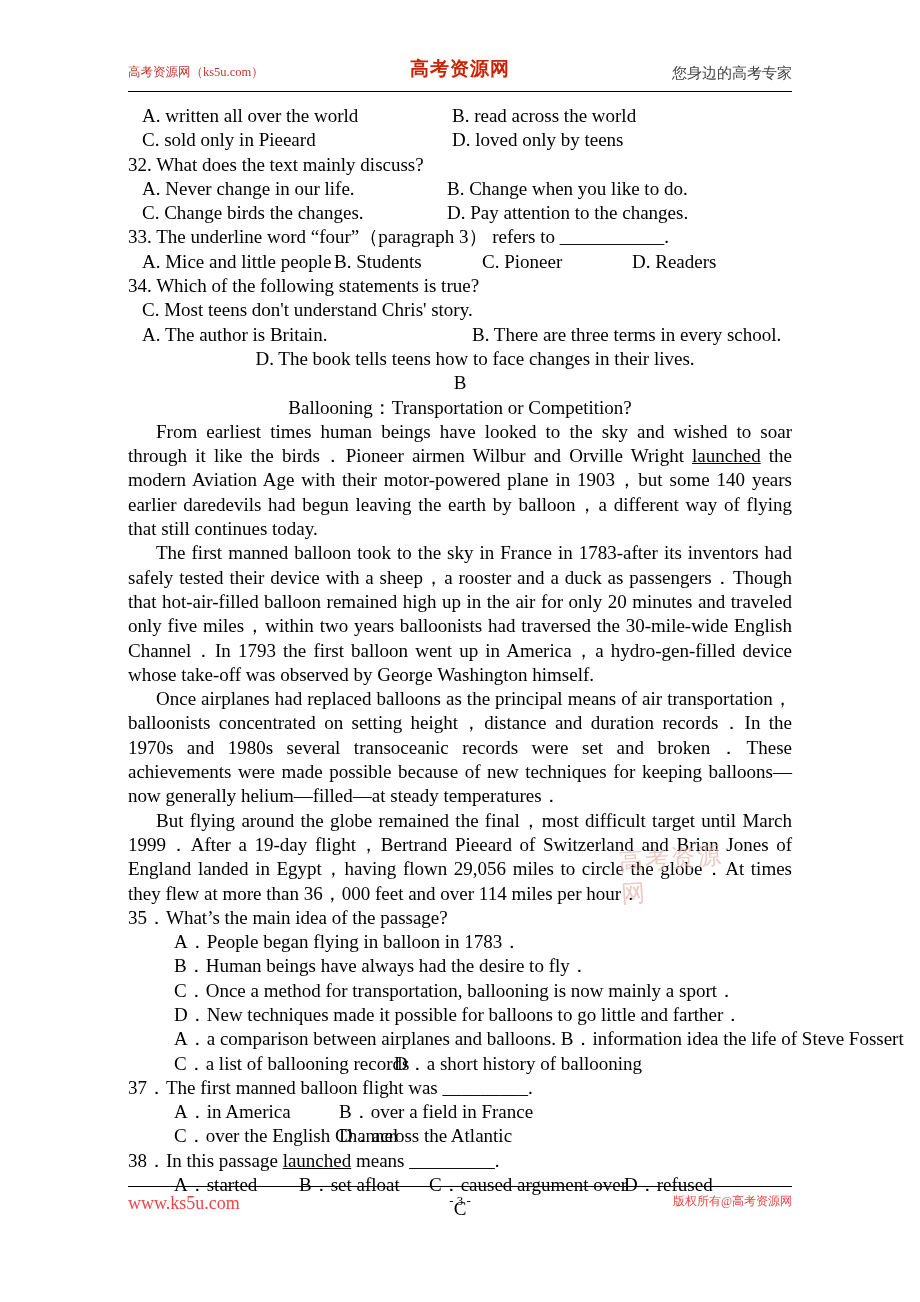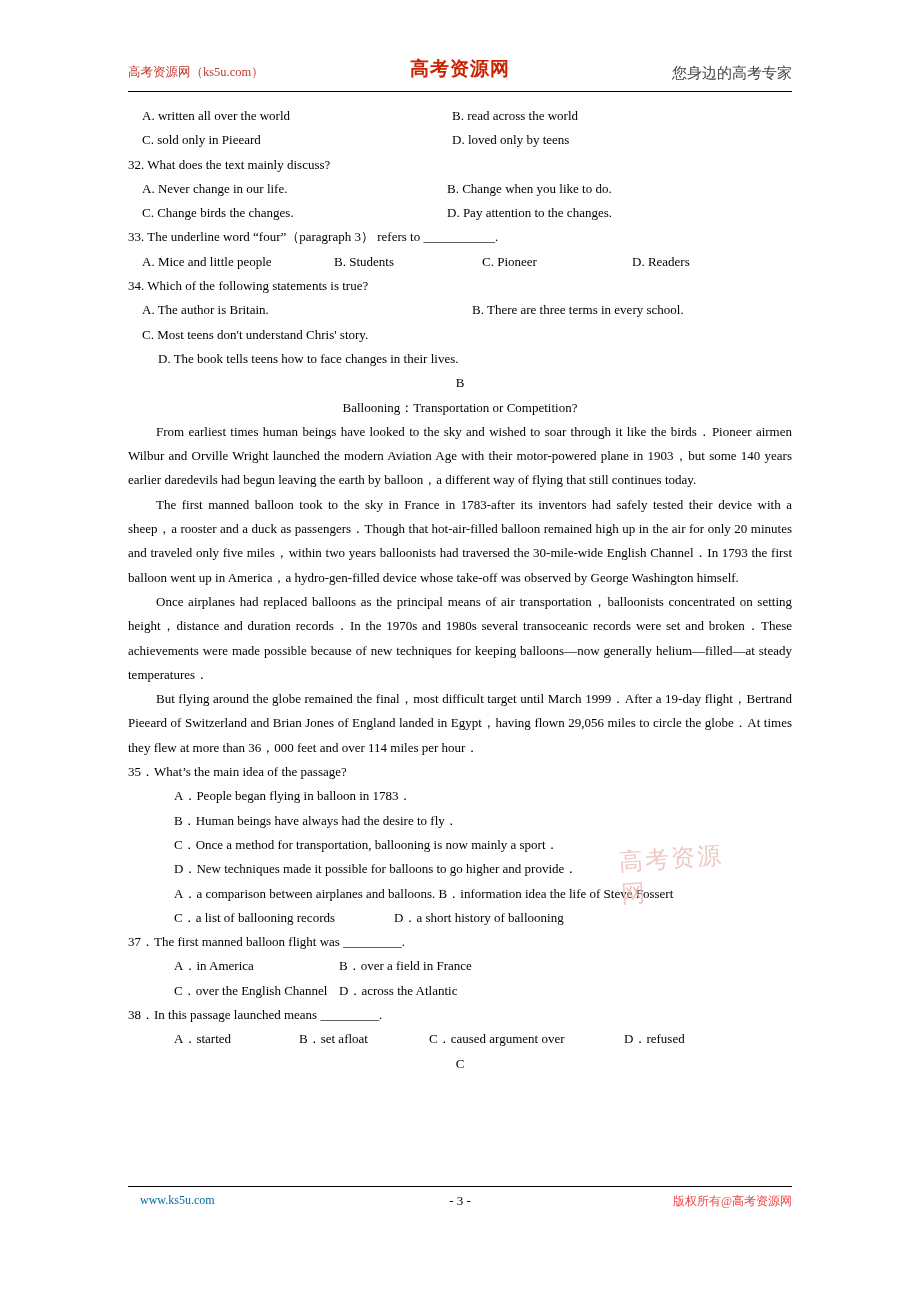--- a/index.html
+++ b/index.html
@@ -99,7 +99,7 @@
     left: 128px;
     top: 104px;
     width: 664px;
-    font-size: 13px;
+    font-size: 19px;
     line-height: 24.3px;
   }
   .line {

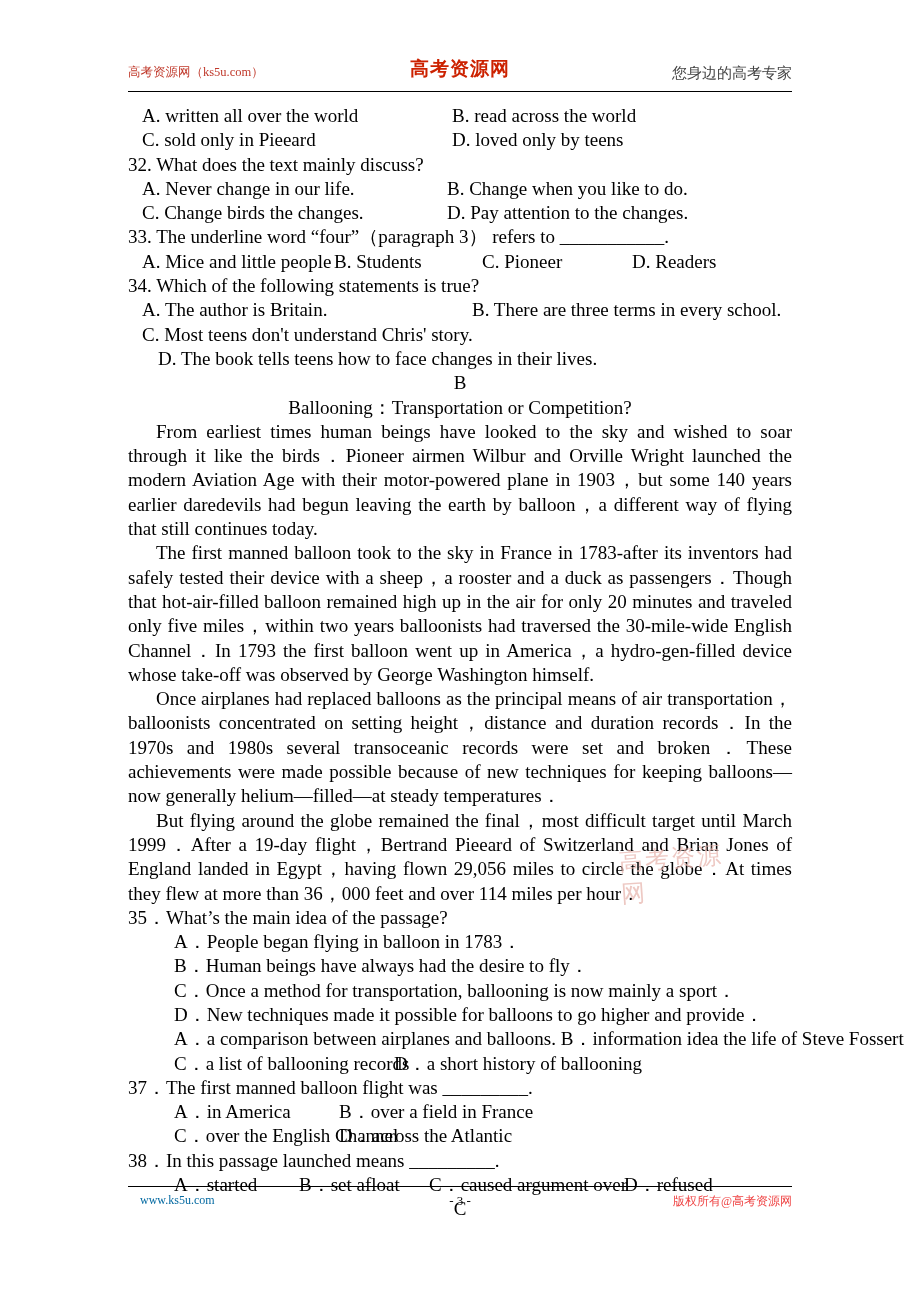--- a/index.html
+++ b/index.html
@@ -164,9 +164,9 @@
 
     <div class="line">34. Which of the following statements is true?</div>
 
+    <div class="line indent1">C. Most teens don't understand Chris' story.</div>
+
     <div class="line indent1"><span class="col2" style="width:330px">A. The author is Britain.</span><span>B. There are three terms in every school.</span></div>
-
-    <div class="line indent1">C. Most teens don't understand Chris' story.</div>
 
     <div class="line indent2">D. The book tells teens how to face changes in their lives.</div>
 

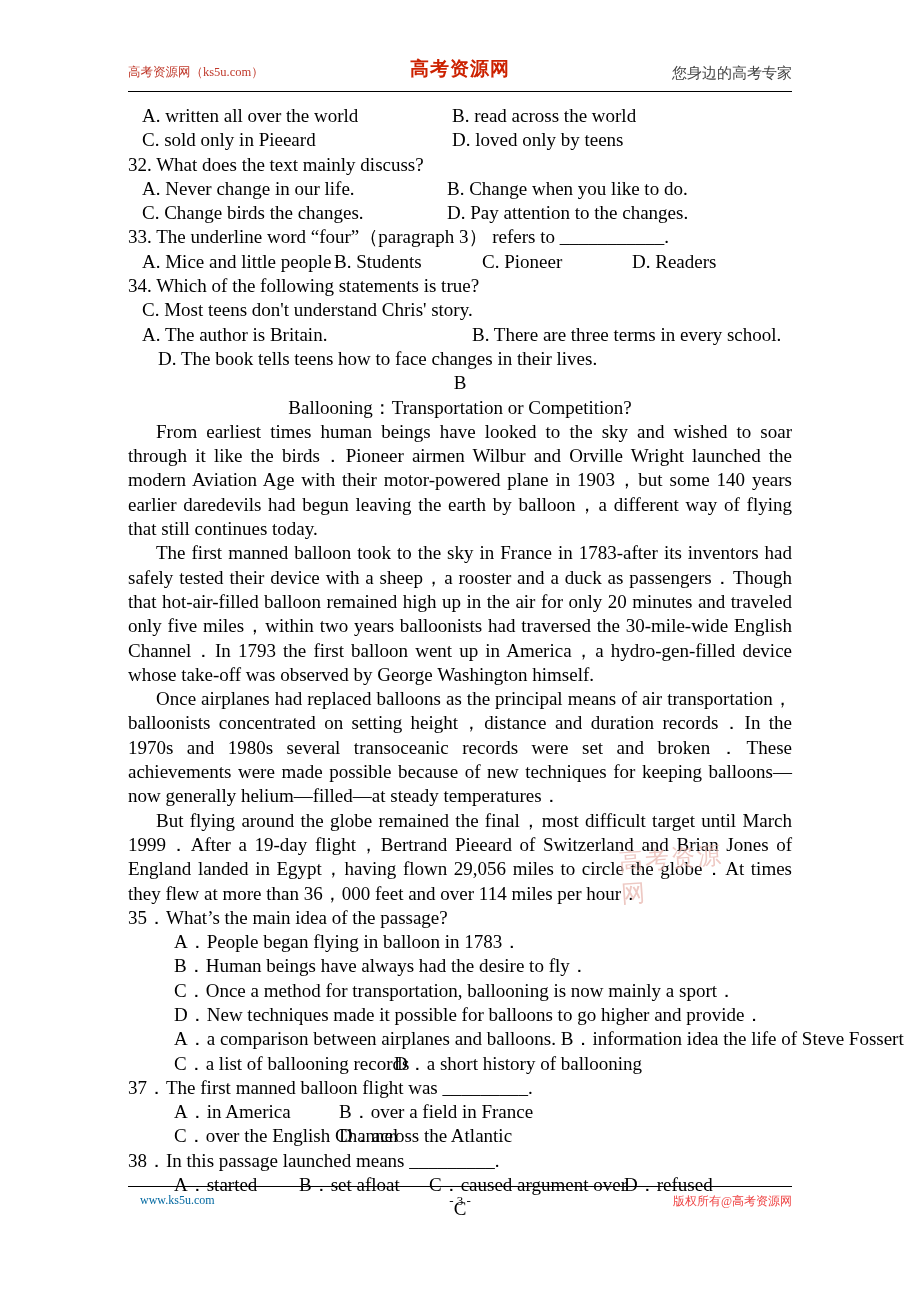--- a/index.html
+++ b/index.html
@@ -114,7 +114,7 @@
   }
   .center { text-align: center; }
   .indent1 { padding-left: 14px; }
-  .indent2 { padding-left: 30px; }
+  .indent2 { padding-left: 30px; text-align: center; }
   .indent3 { padding-left: 46px; }
   .u { }
   .col2 {

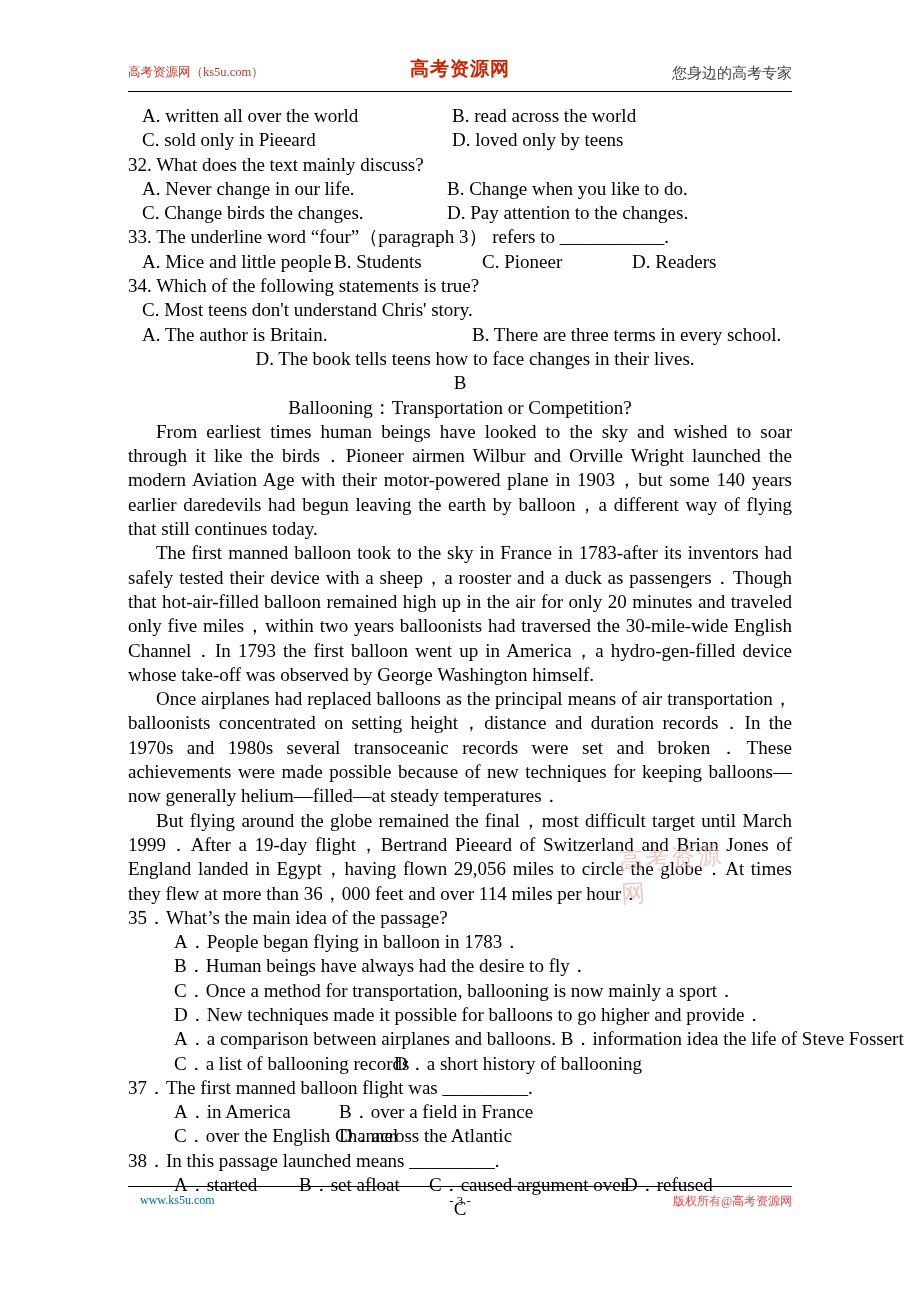--- a/index.html
+++ b/index.html
@@ -116,7 +116,7 @@
   .indent1 { padding-left: 14px; }
   .indent2 { padding-left: 30px; text-align: center; }
   .indent3 { padding-left: 46px; }
-  .u { }
+  .u { text-decoration: underline; }
   .col2 {
     display: inline-block;
   }

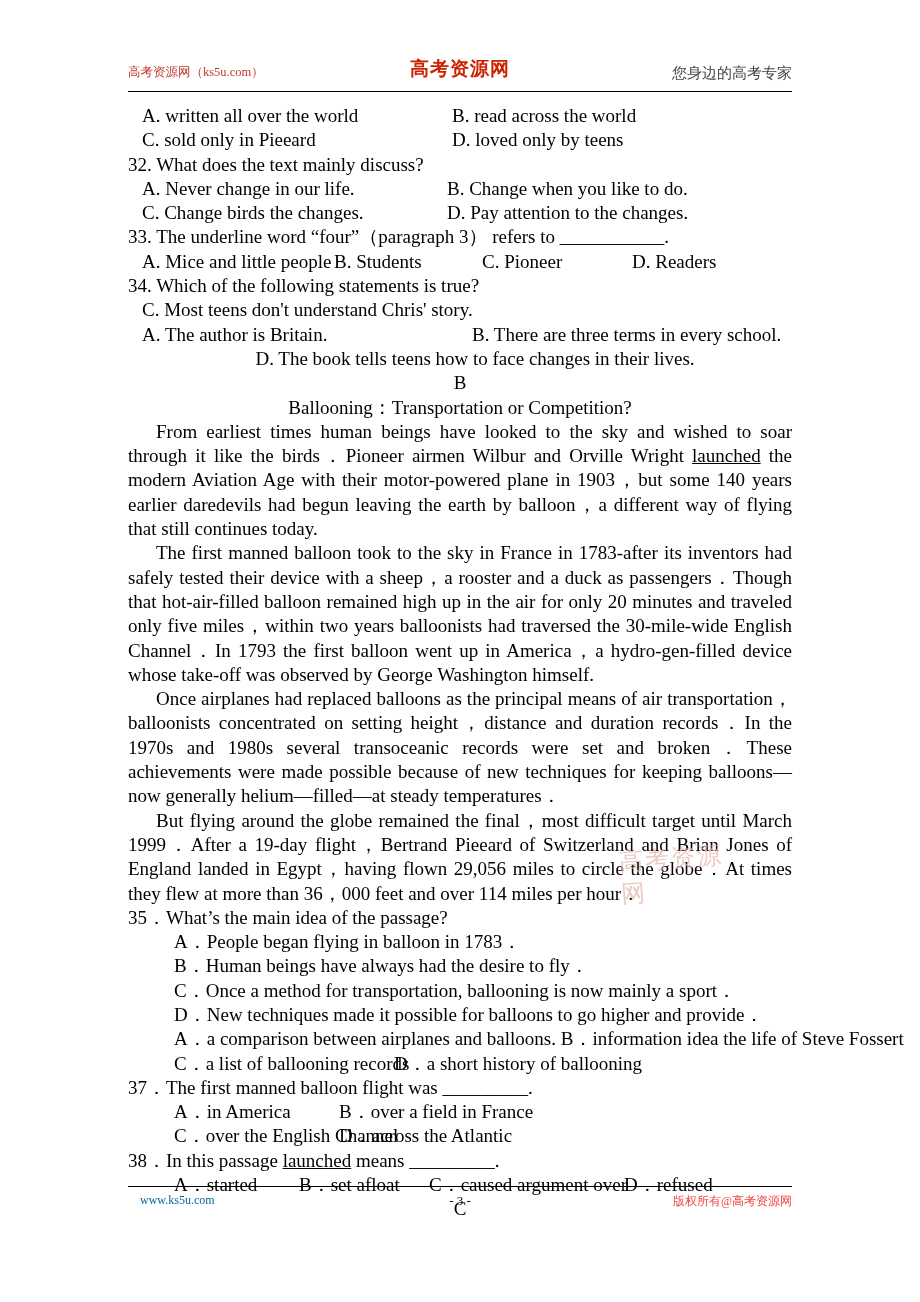--- a/index.html
+++ b/index.html
@@ -186,7 +186,7 @@
     <div class="line indent3">A．People began flying in balloon in 1783．</div>
     <div class="line indent3">B．Human beings have always had the desire to fly．</div>
     <div class="line indent3">C．Once a method for transportation, ballooning is now mainly a sport．</div>
-    <div class="line indent3">D．New techniques made it possible for balloons to go higher and provide．</div>
+    <div class="line indent3">D．New techniques made it possible for balloons to go little and farther．</div>
 
     <div class="line indent3">A．a comparison between airplanes and balloons. B．information idea the life of Steve Fossert</div>
     <div class="line indent3"><span class="col2" style="width:220px">C．a list of ballooning records</span><span>D．a short history of ballooning</span></div>

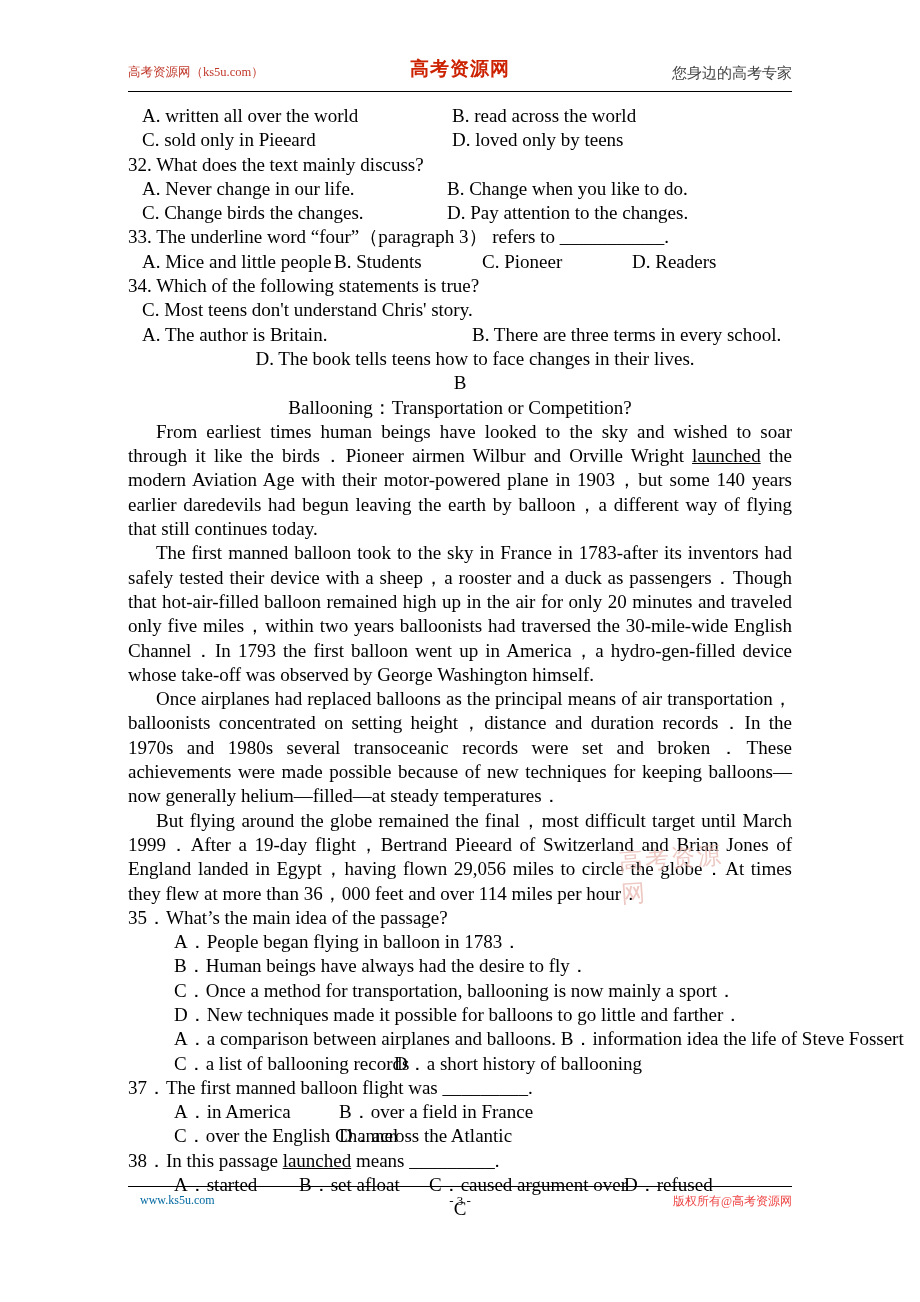--- a/index.html
+++ b/index.html
@@ -72,10 +72,10 @@
   }
   .footer-left {
     position: absolute;
-    left: 12px;
+    left: 0;
     top: 6px;
-    font-size: 12px;
-    color: #0369a1;
+    font-size: 18px;
+    color: #ef4444;
   }
   .footer-center {
     position: absolute;

